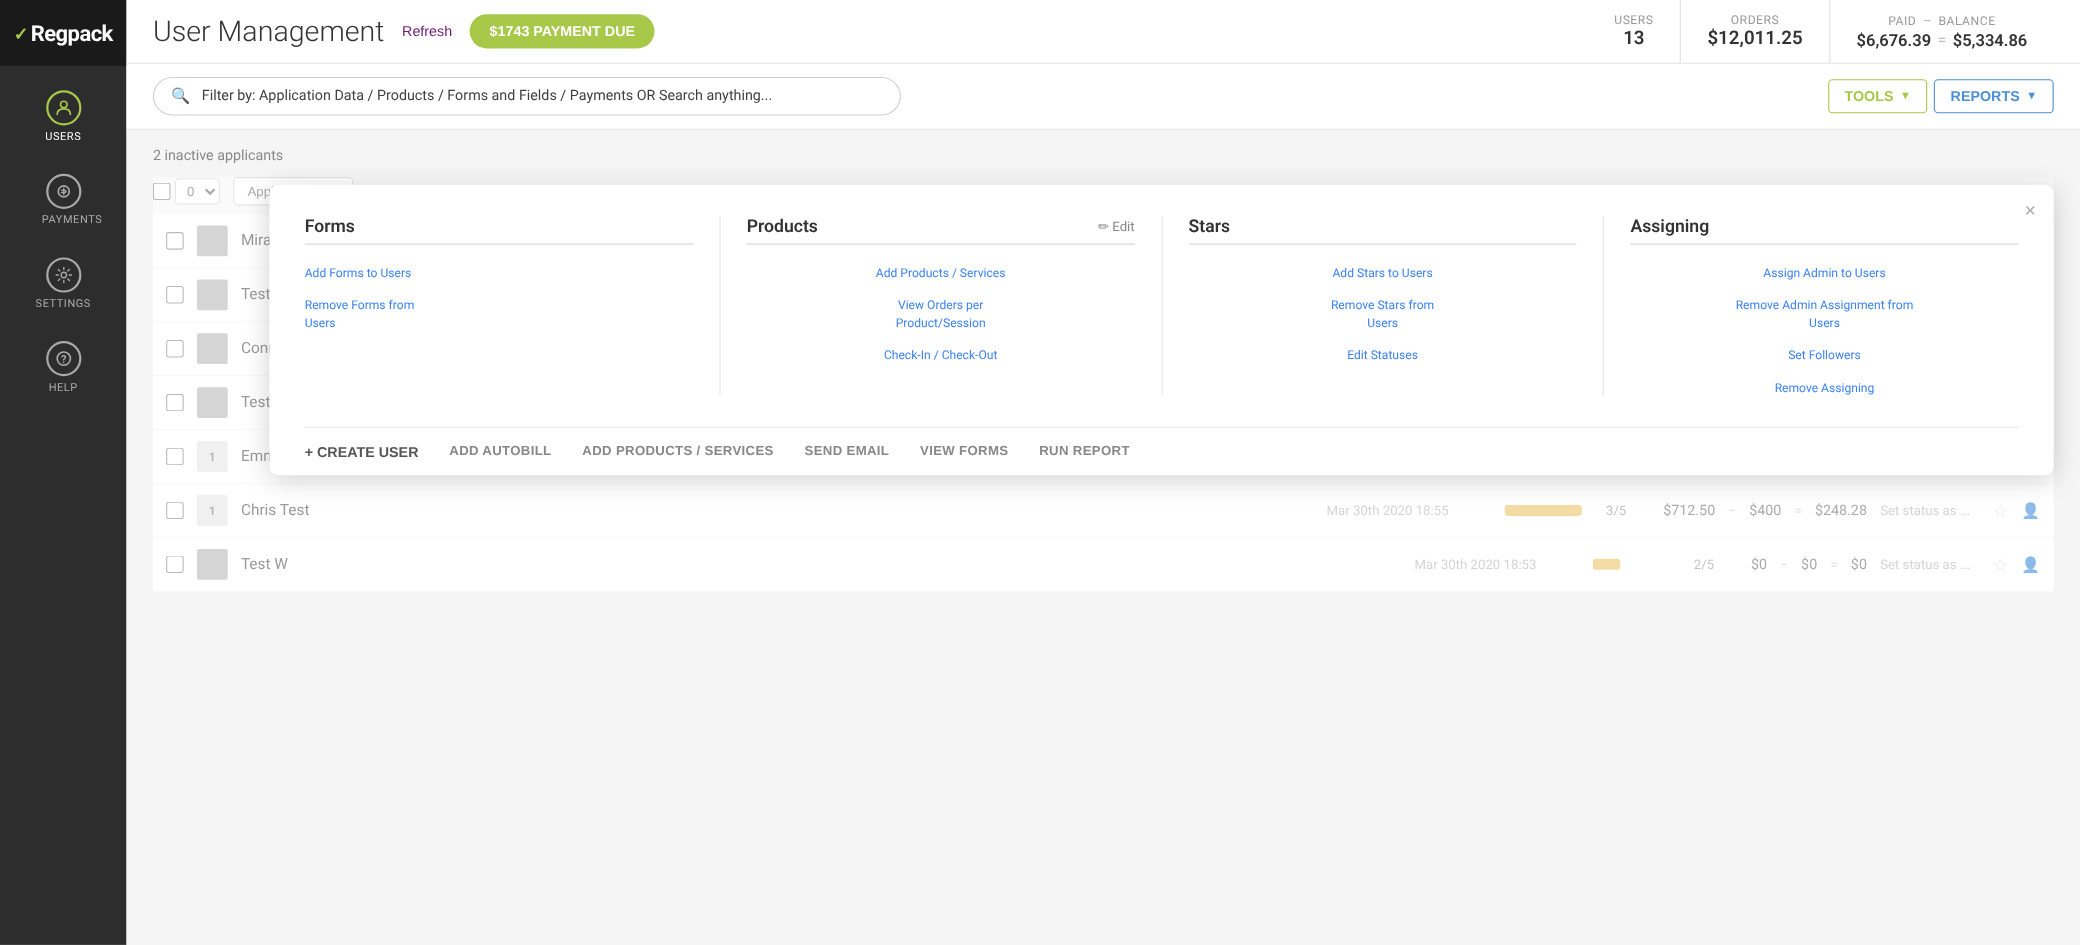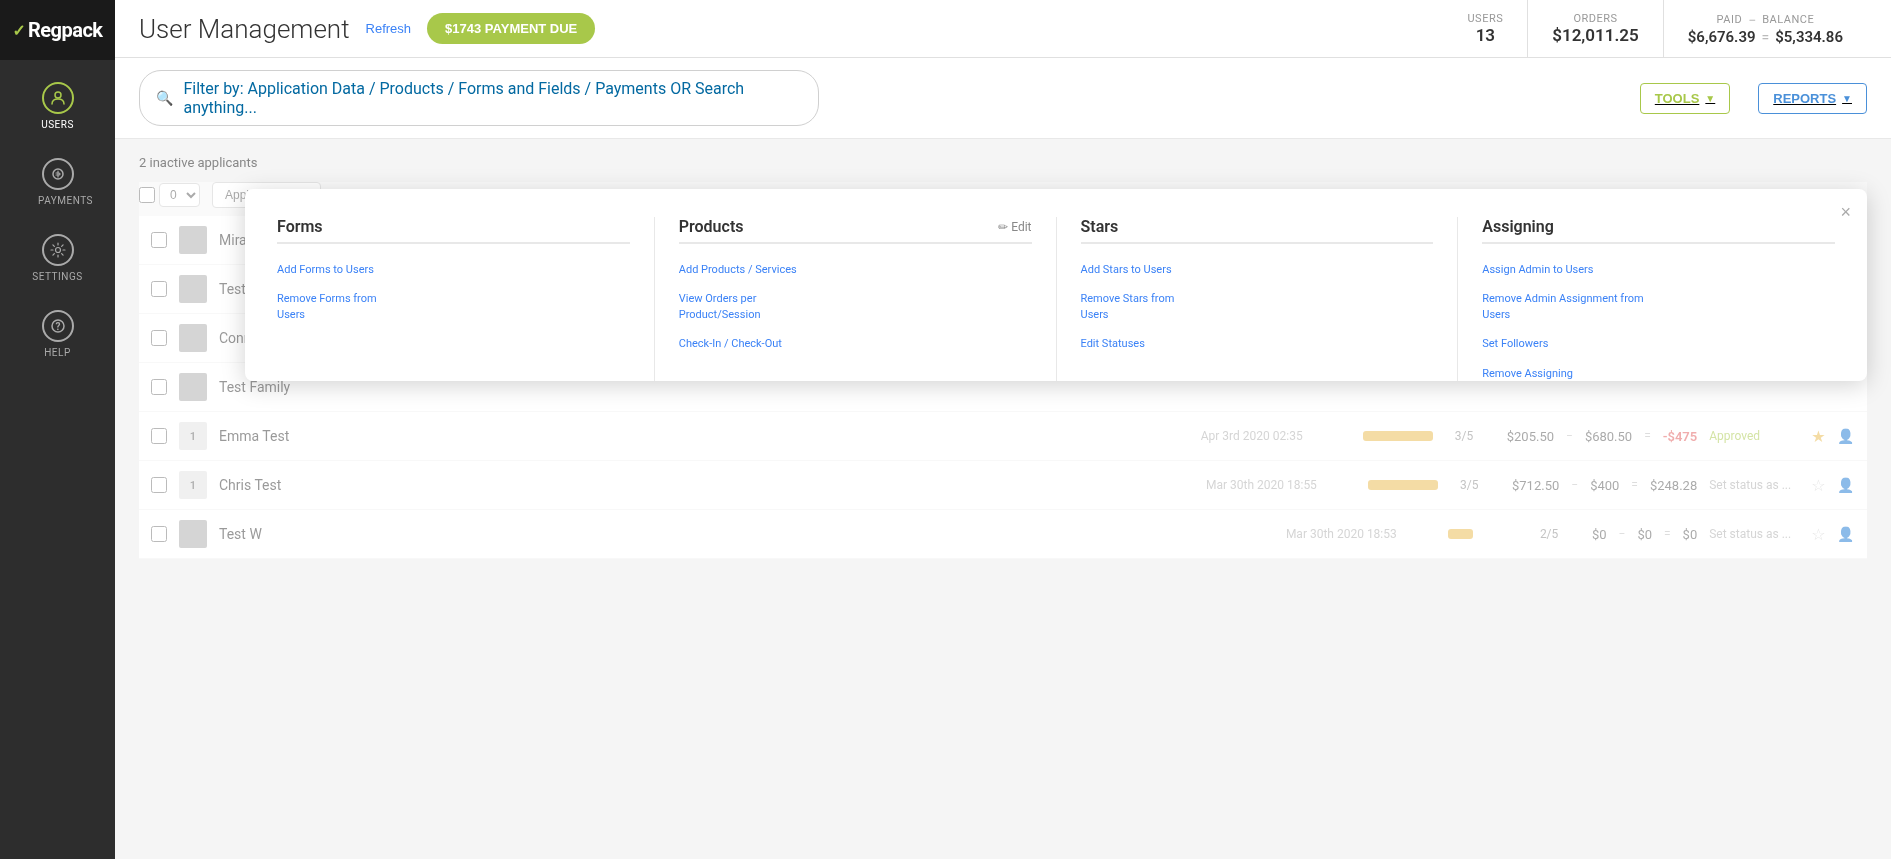--- a/index.html
+++ b/index.html
@@ -95,7 +95,7 @@
       white-space: nowrap;
     }
     .refresh-btn {
-      color: #3b82f6;
+      color: #701a75;
       font-size: 13px;
       cursor: pointer;
       background: none;

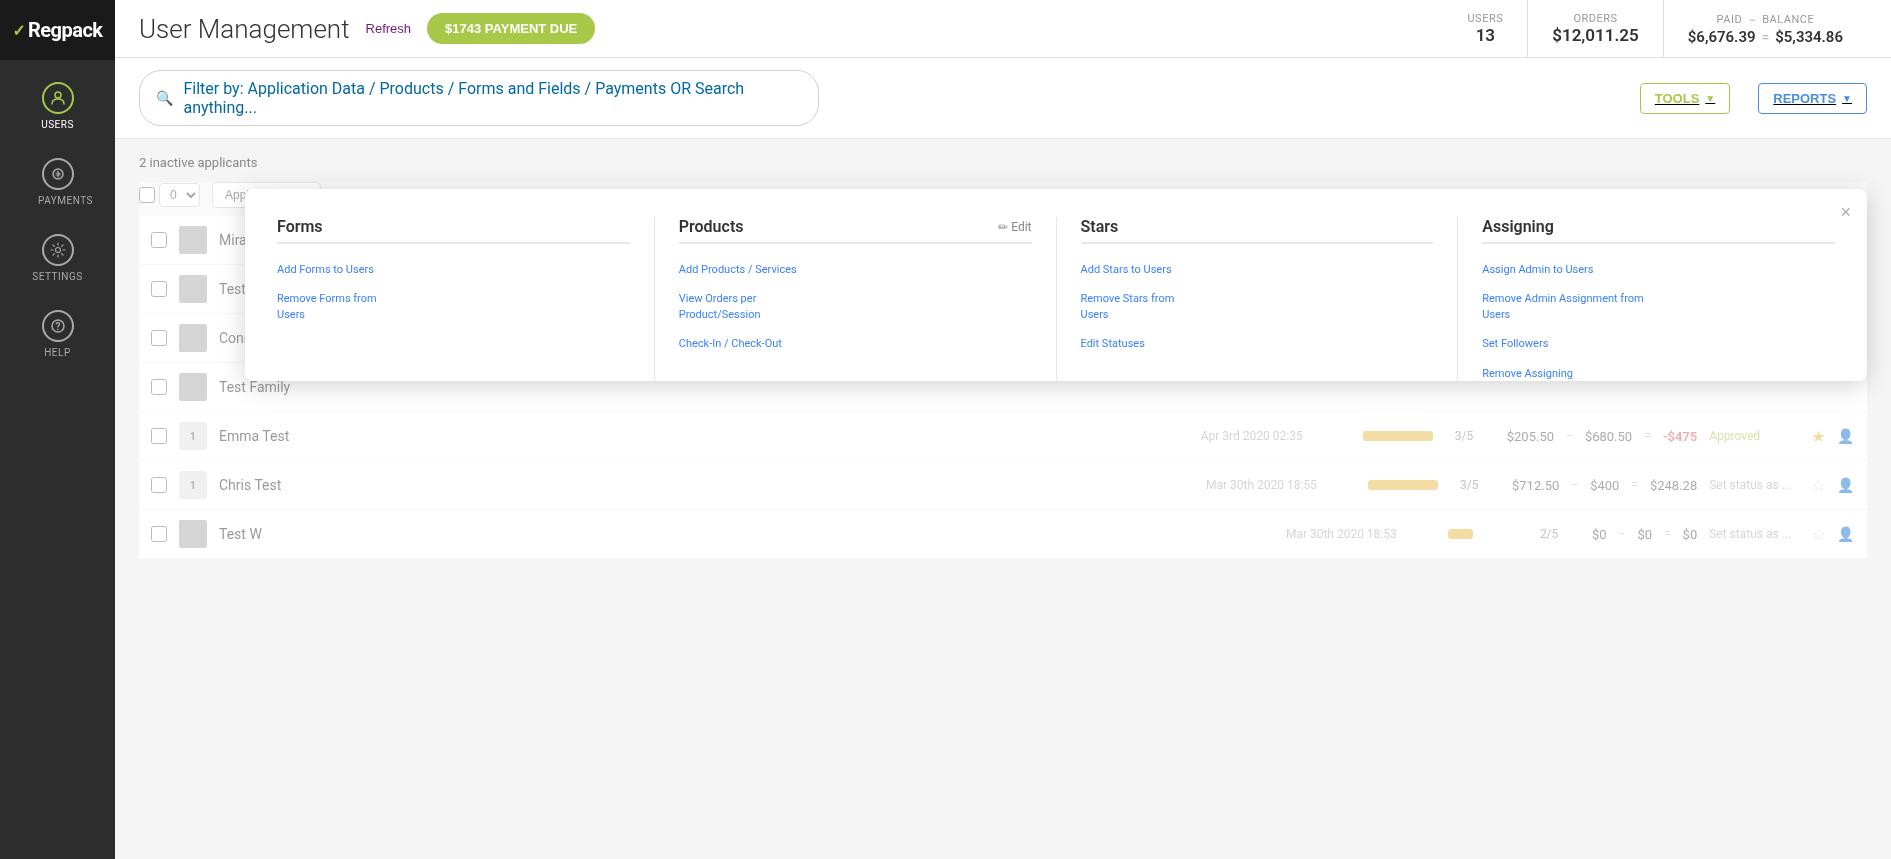--- a/index.html
+++ b/index.html
@@ -175,7 +175,7 @@
       background: white;
     }
     .search-icon { color: #bbb; margin-right: 10px; font-size: 14px; }
-    .search-text { color: #0369a1; font-size: 16px; }
+    .search-text { color: #404040; font-size: 13px; }
     .header-actions { display: flex; gap: 28px; text-decoration: underline; }
     .tools-btn, .reports-btn {
       border: 1.5px solid;

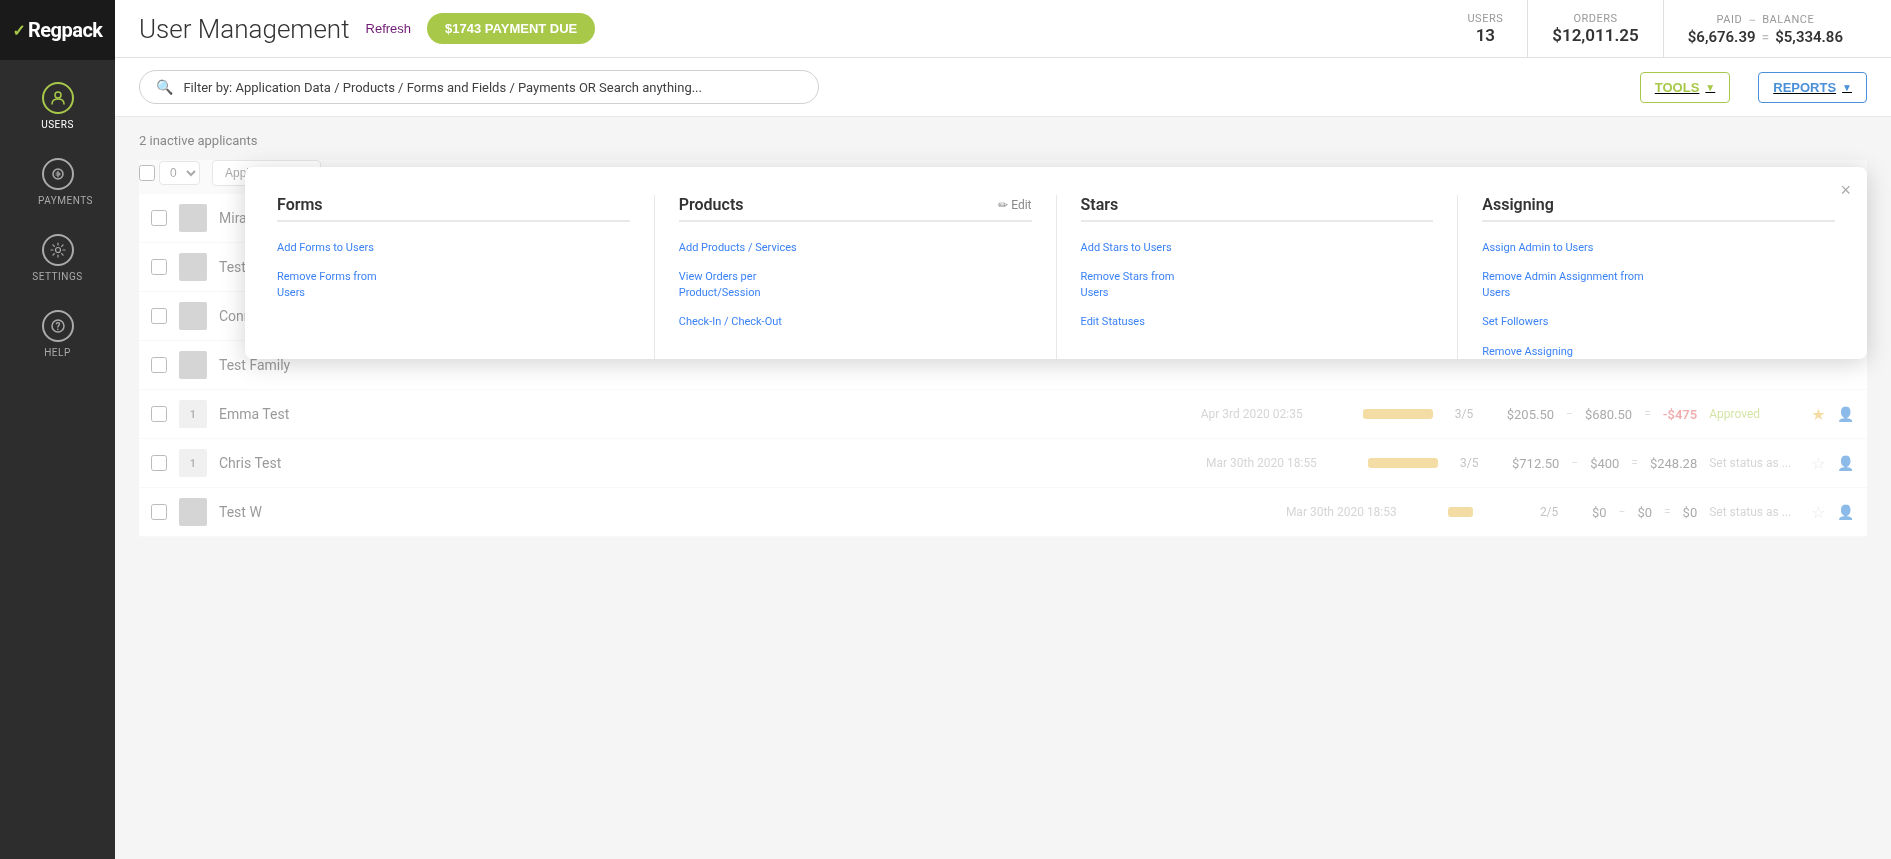--- a/index.html
+++ b/index.html
@@ -176,7 +176,7 @@
     }
     .search-icon { color: #bbb; margin-right: 10px; font-size: 14px; }
     .search-text { color: #404040; font-size: 13px; }
-    .header-actions { display: flex; gap: 28px; text-decoration: underline; }
+    .header-actions { display: flex; gap: 6px; }
     .tools-btn, .reports-btn {
       border: 1.5px solid;
       border-radius: 4px;

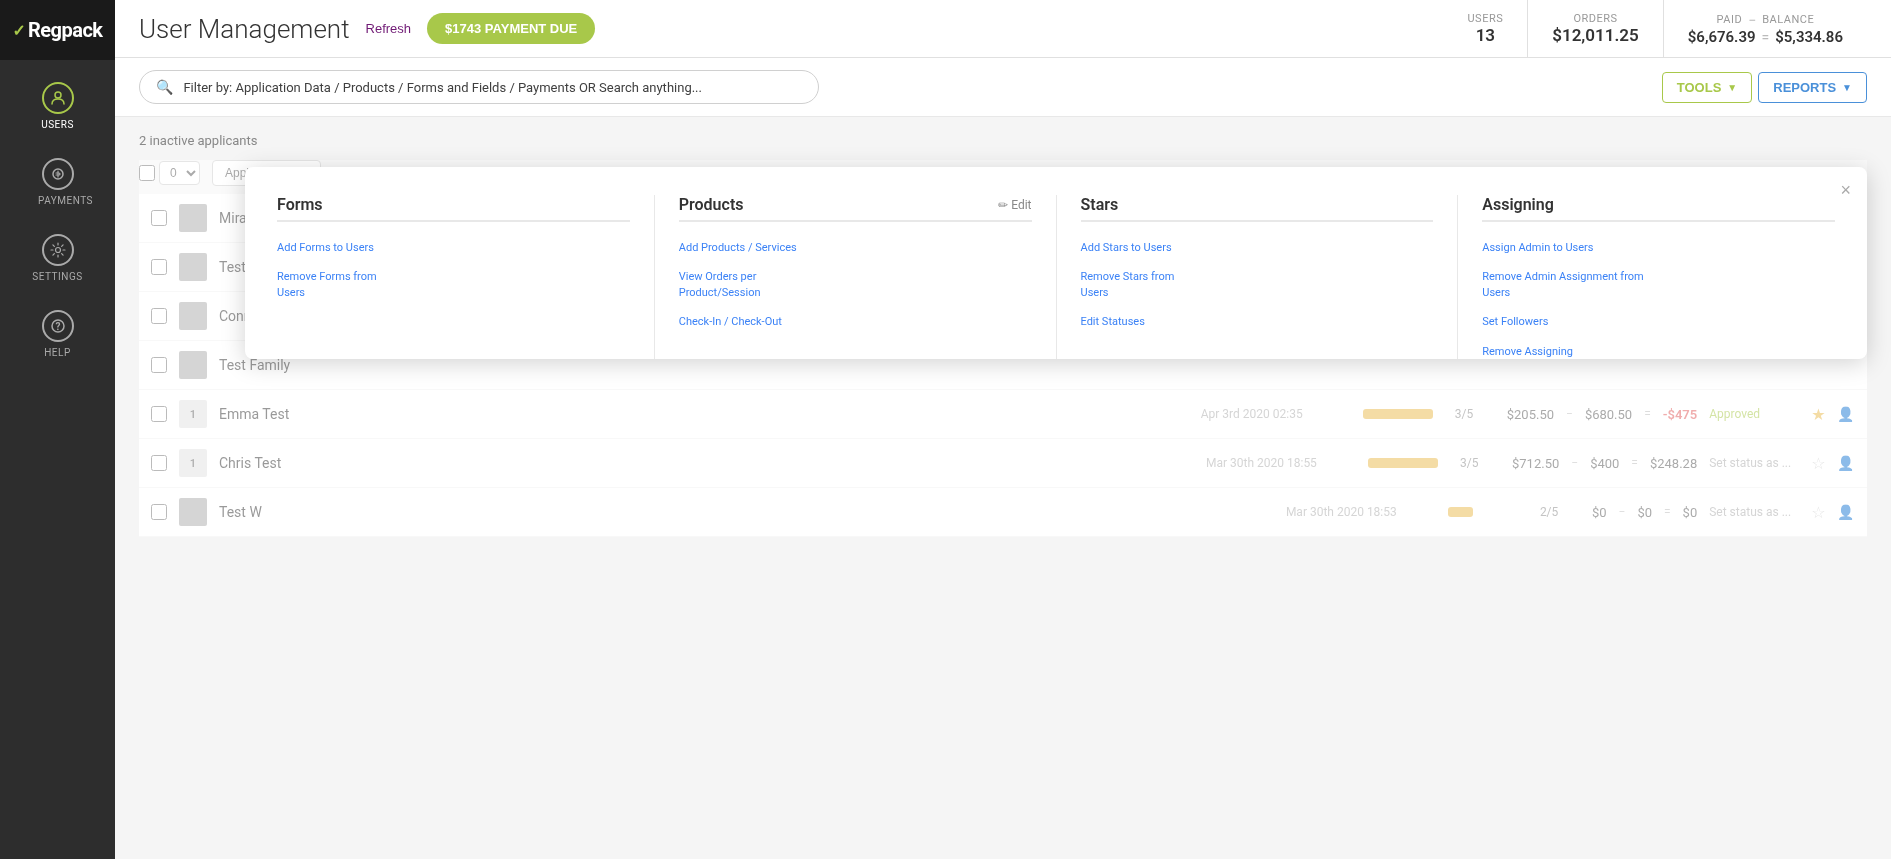--- a/index.html
+++ b/index.html
@@ -324,6 +324,7 @@
       border-left: 1px solid #e8e8e8;
       padding-left: 24px;
       padding-right: 24px;
+      text-align: center;
     }
     .dropdown-col:last-child { padding-right: 0; }
     .col-header {

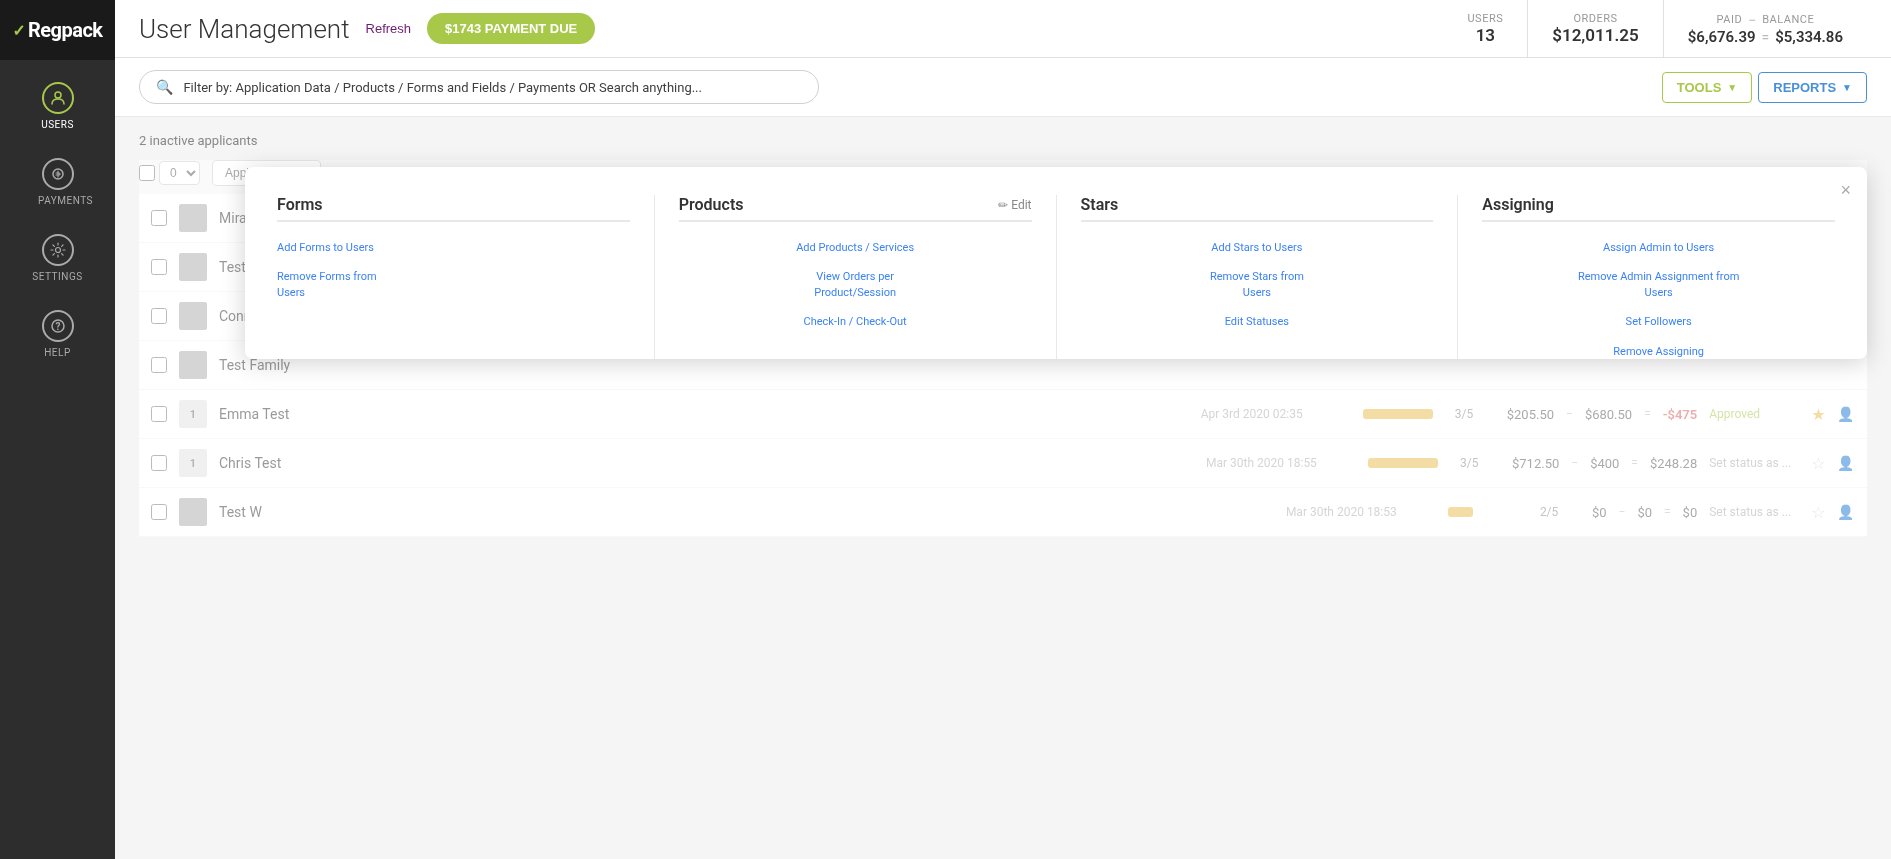--- a/index.html
+++ b/index.html
@@ -666,6 +666,14 @@
 
       </div>
 
+      <div class="actions-bar">
+        <button class="create-user-btn">+ CREATE USER</button>
+        <button class="action-link">ADD AUTOBILL</button>
+        <button class="action-link">ADD PRODUCTS / SERVICES</button>
+        <button class="action-link">SEND EMAIL</button>
+        <button class="action-link">VIEW FORMS</button>
+        <button class="action-link">RUN REPORT</button>
+      </div>
     </div>
 
   </div>

